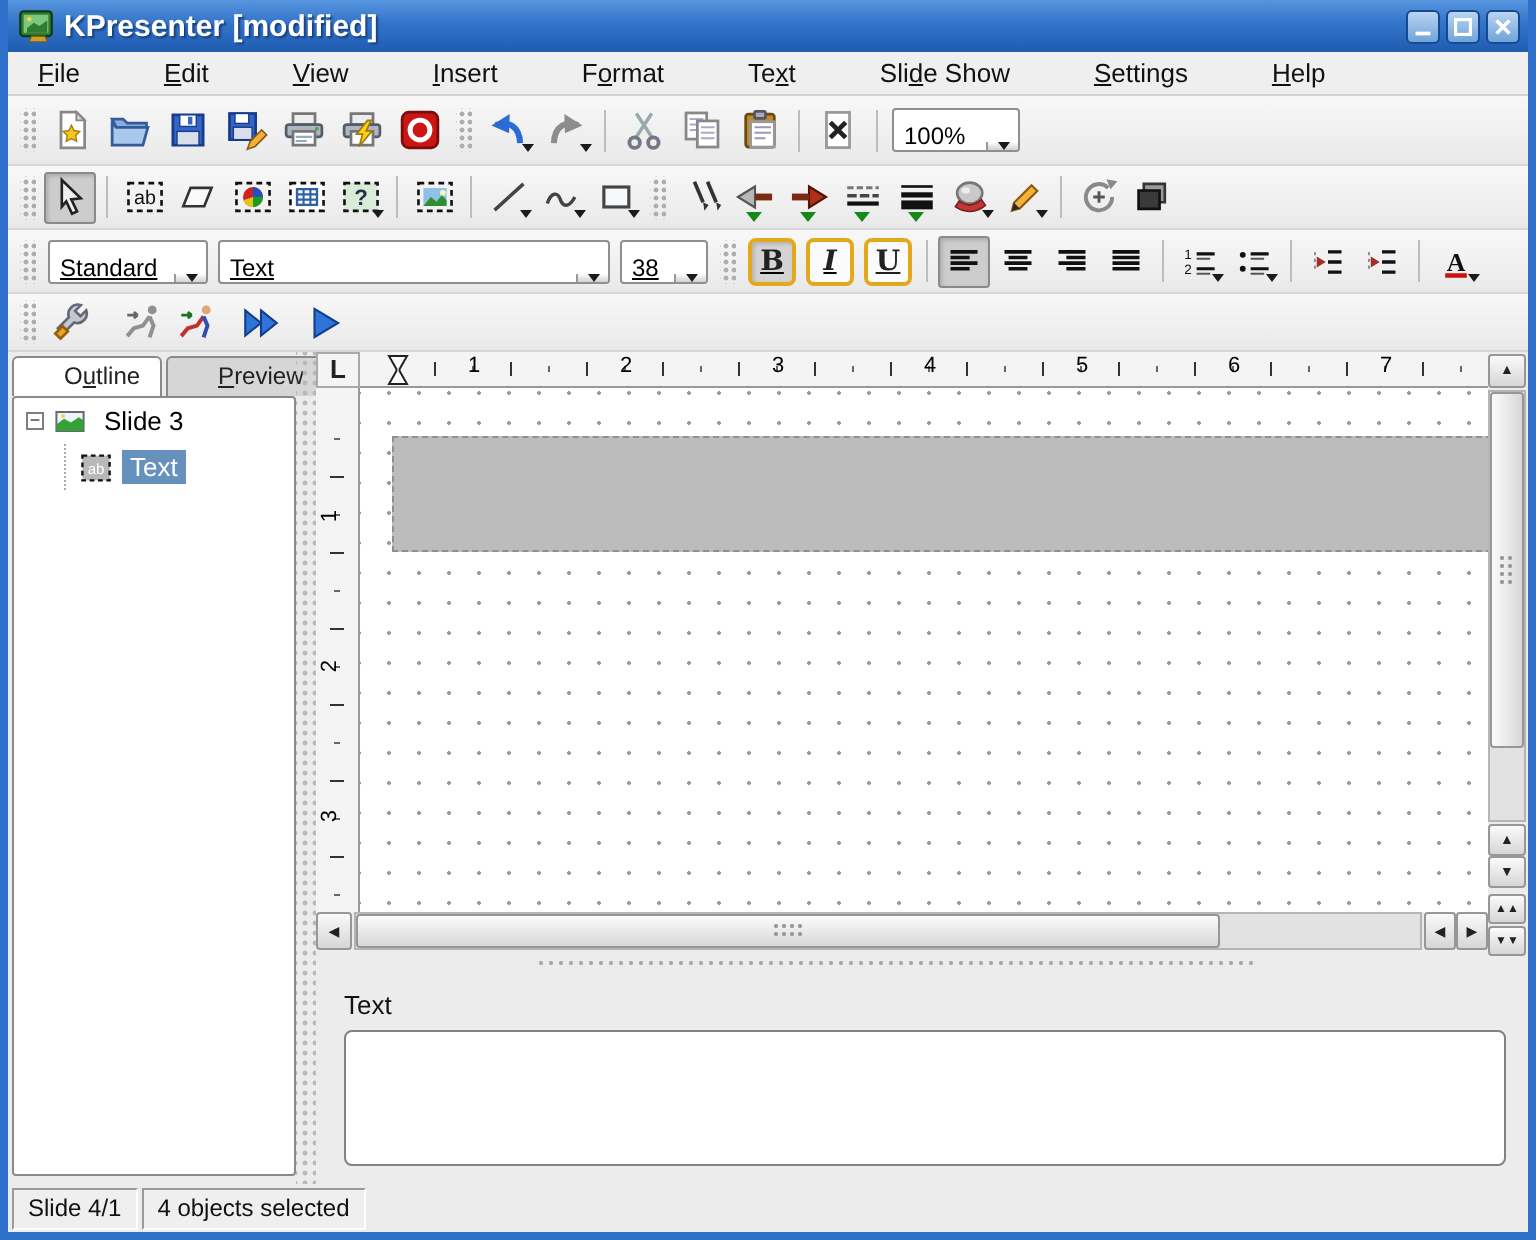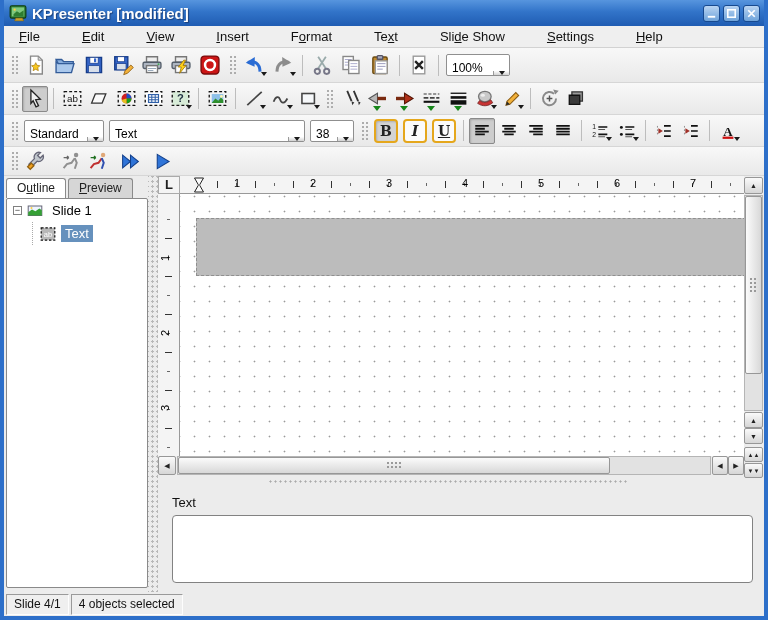--- a/index.html
+++ b/index.html
@@ -24,7 +24,7 @@
   
   .toolbar { background:linear-gradient(180deg,#f8f8f8,#e9e9e9); border-bottom:1px solid #d6d6d6;
              display:flex; align-items:center; padding-left:3px; flex:none; gap:1px; }
-  #tb1 { height:35px; } #tb2 { height:32px; } #tb3 { height:32px; } #tb4 { height:29px; }
+  #tb1 { height:35px; } #tb2 { height:32px; } #tb3 { height:32px;text-decoration:underline; } #tb4 { height:29px; }
   .tb-handle { width:8px; height:22px; margin:0 3px;
                background-image:radial-gradient(circle, #adadad 1px, transparent 1.4px);
                background-size:4px 4px; background-position:1px 1px; }

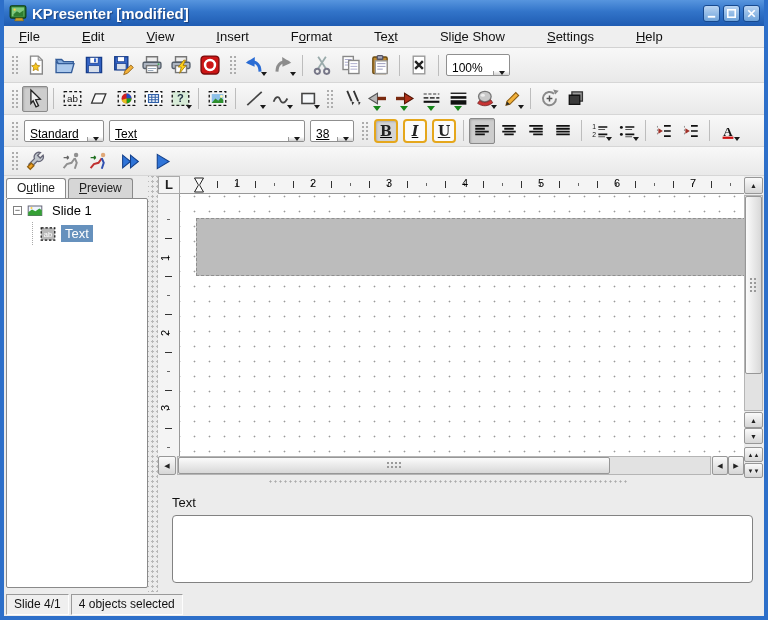--- a/index.html
+++ b/index.html
@@ -54,7 +54,7 @@
   .content { flex:1; display:flex; background:#ececec; min-height:0; }
   .sidebar { width:144px; flex:none; display:flex; flex-direction:column; padding-top:2px; }
   .tabsbar { height:20px; display:flex; padding-left:2px; font-size:12px; }
-  .tab { padding:2px 10px 0 10px; border:1px solid #8a8a8a; border-bottom:none; border-radius:3px 3px 0 0;
+  .tab { padding:2px 10px 0 25px; border:1px solid #8a8a8a; border-bottom:none; border-radius:3px 3px 0 0;
          background:#d6d6d6; margin-right:2px; color:#222; }
   .tab.active { background:#fff; position:relative; top:0; }
   .tab u { text-decoration:underline; }

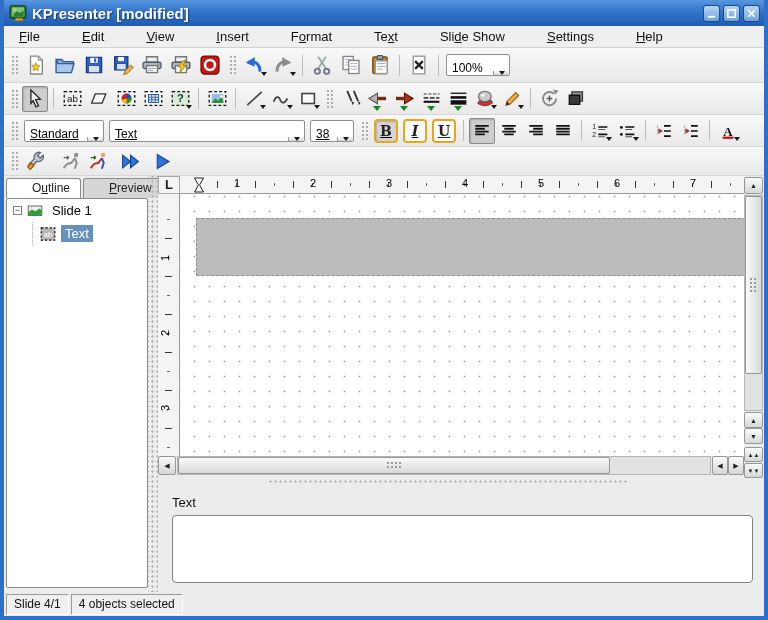--- a/index.html
+++ b/index.html
@@ -563,7 +563,7 @@
               <path d="M1.2 9.2L5 6.4l3.4 1.8 4-2.6 2.4 1.6v5.3H1.2z" fill="#35a035"></path>
               <circle cx="4.5" cy="5" r="1" fill="#ffd040"></circle>
             </svg>
-            <span class="tree-label">Slide 1</span>
+            <span class="tree-label">Slide 3</span>
           </div>
           <div class="tree-row">
             <span class="tree-indent"></span>

